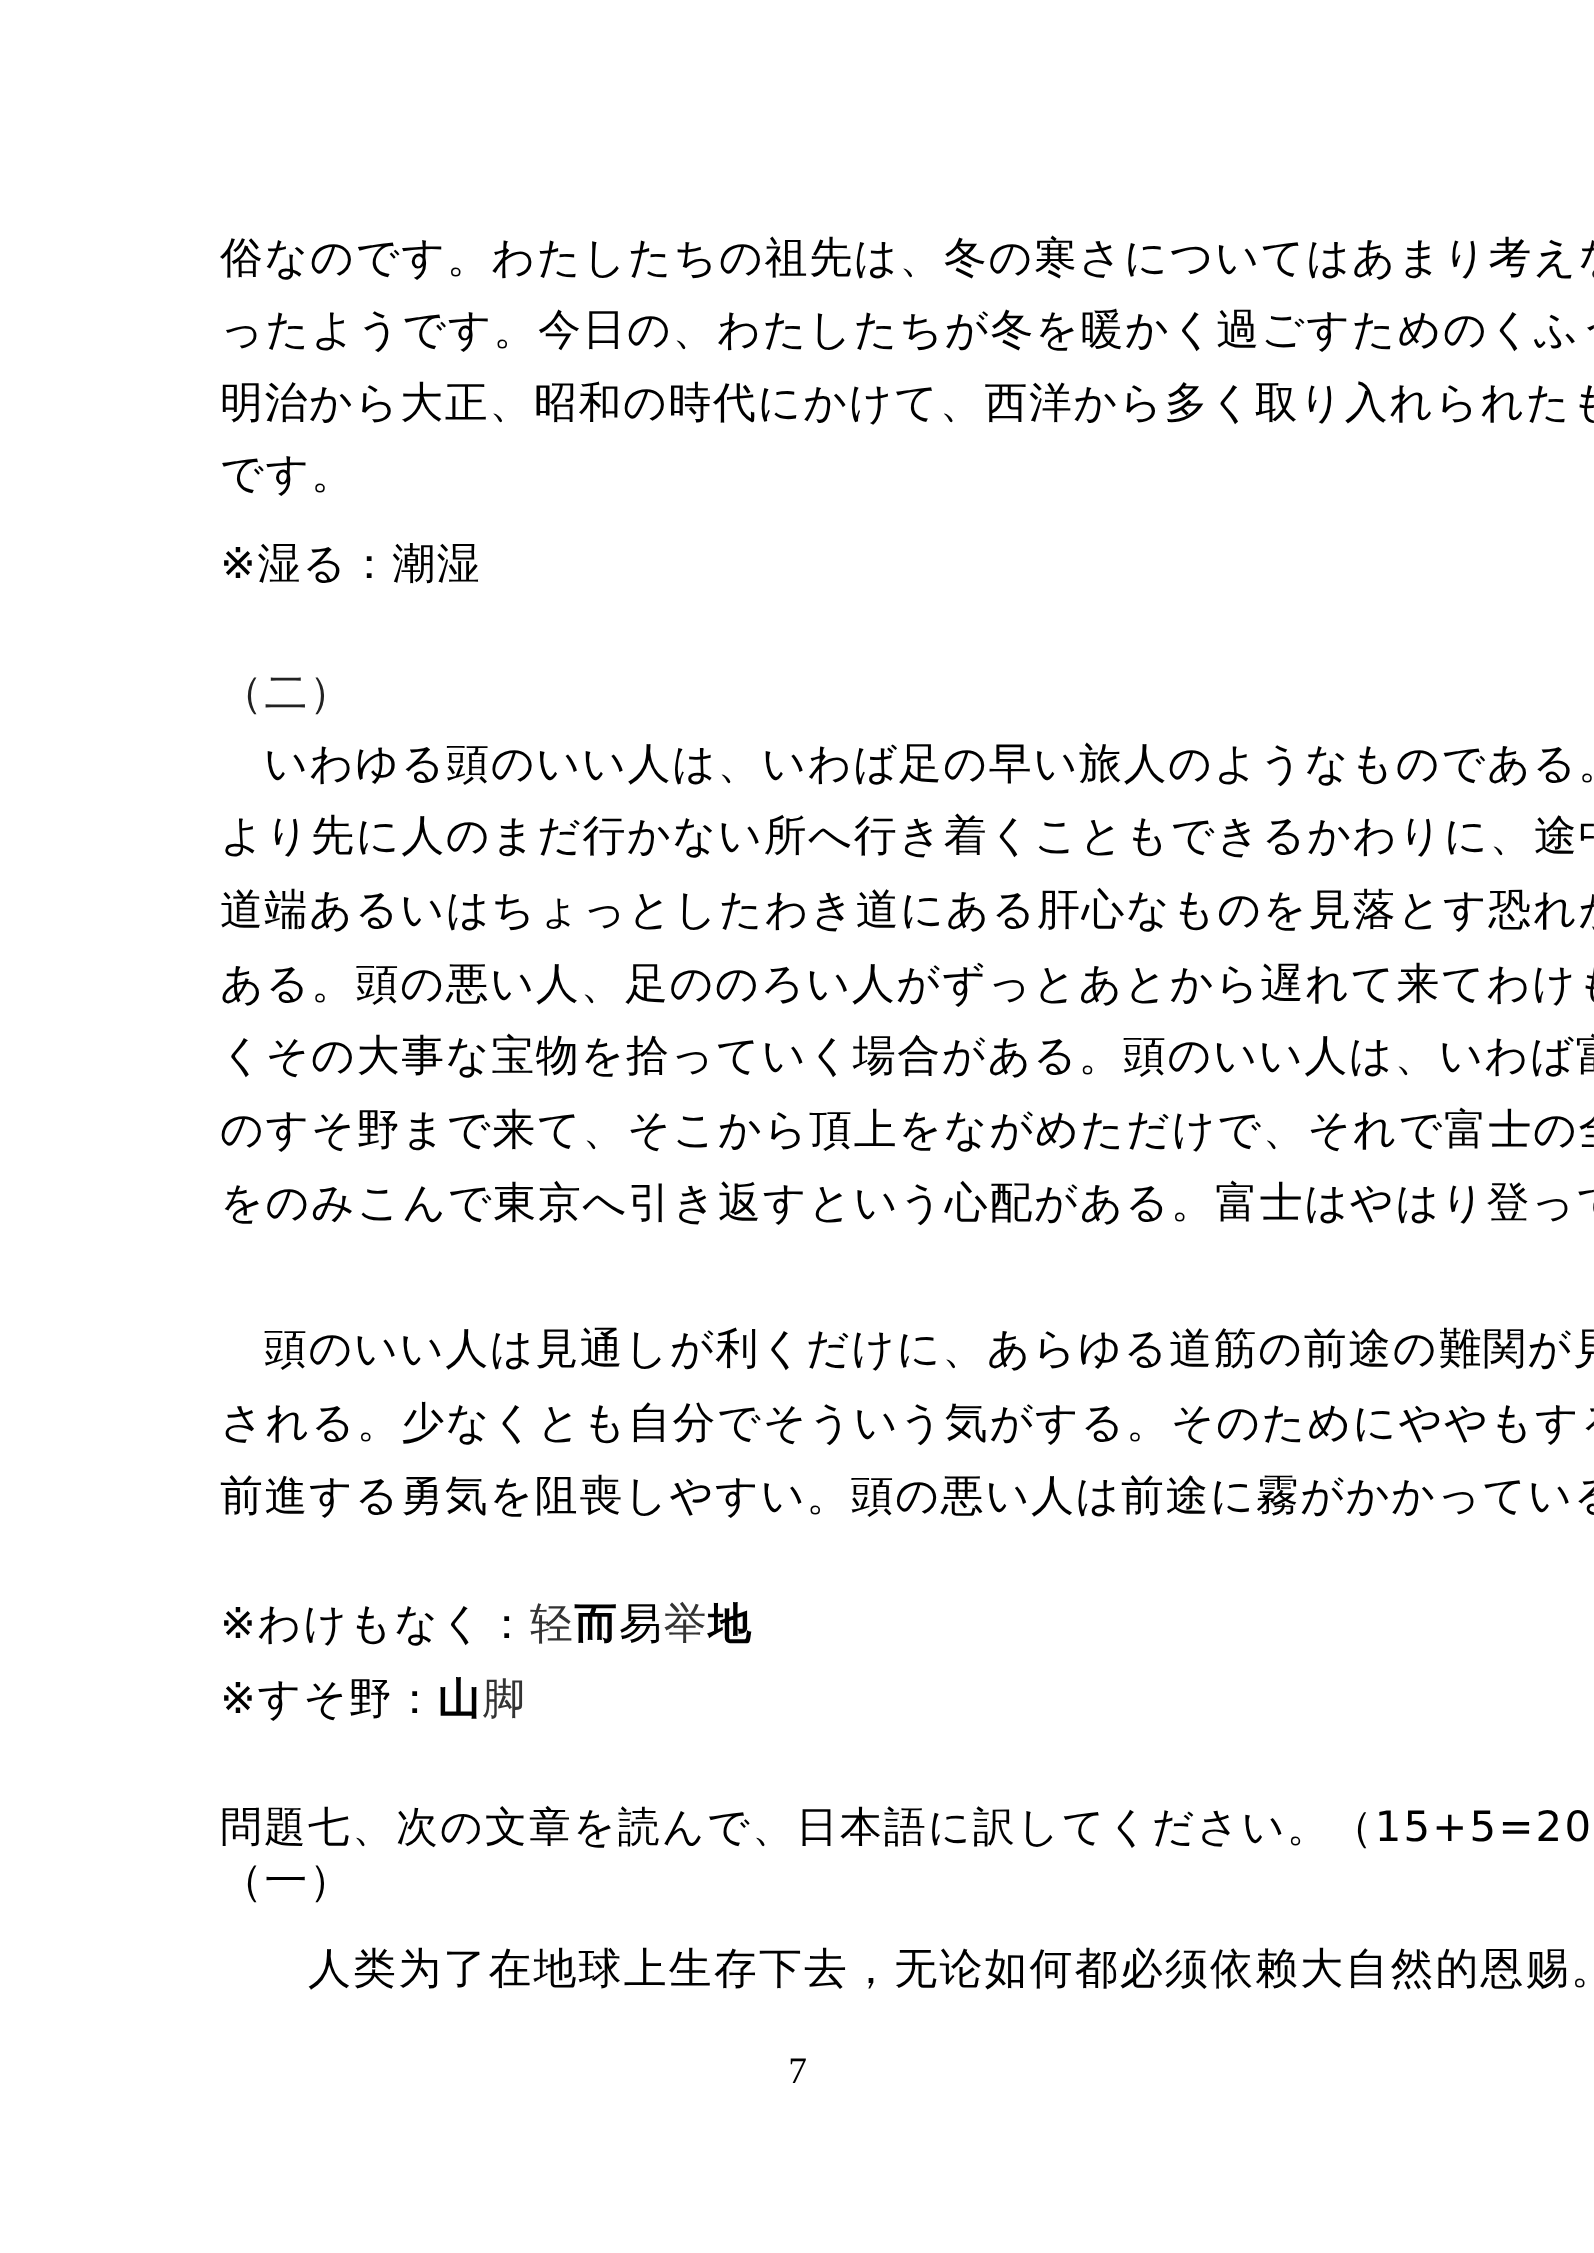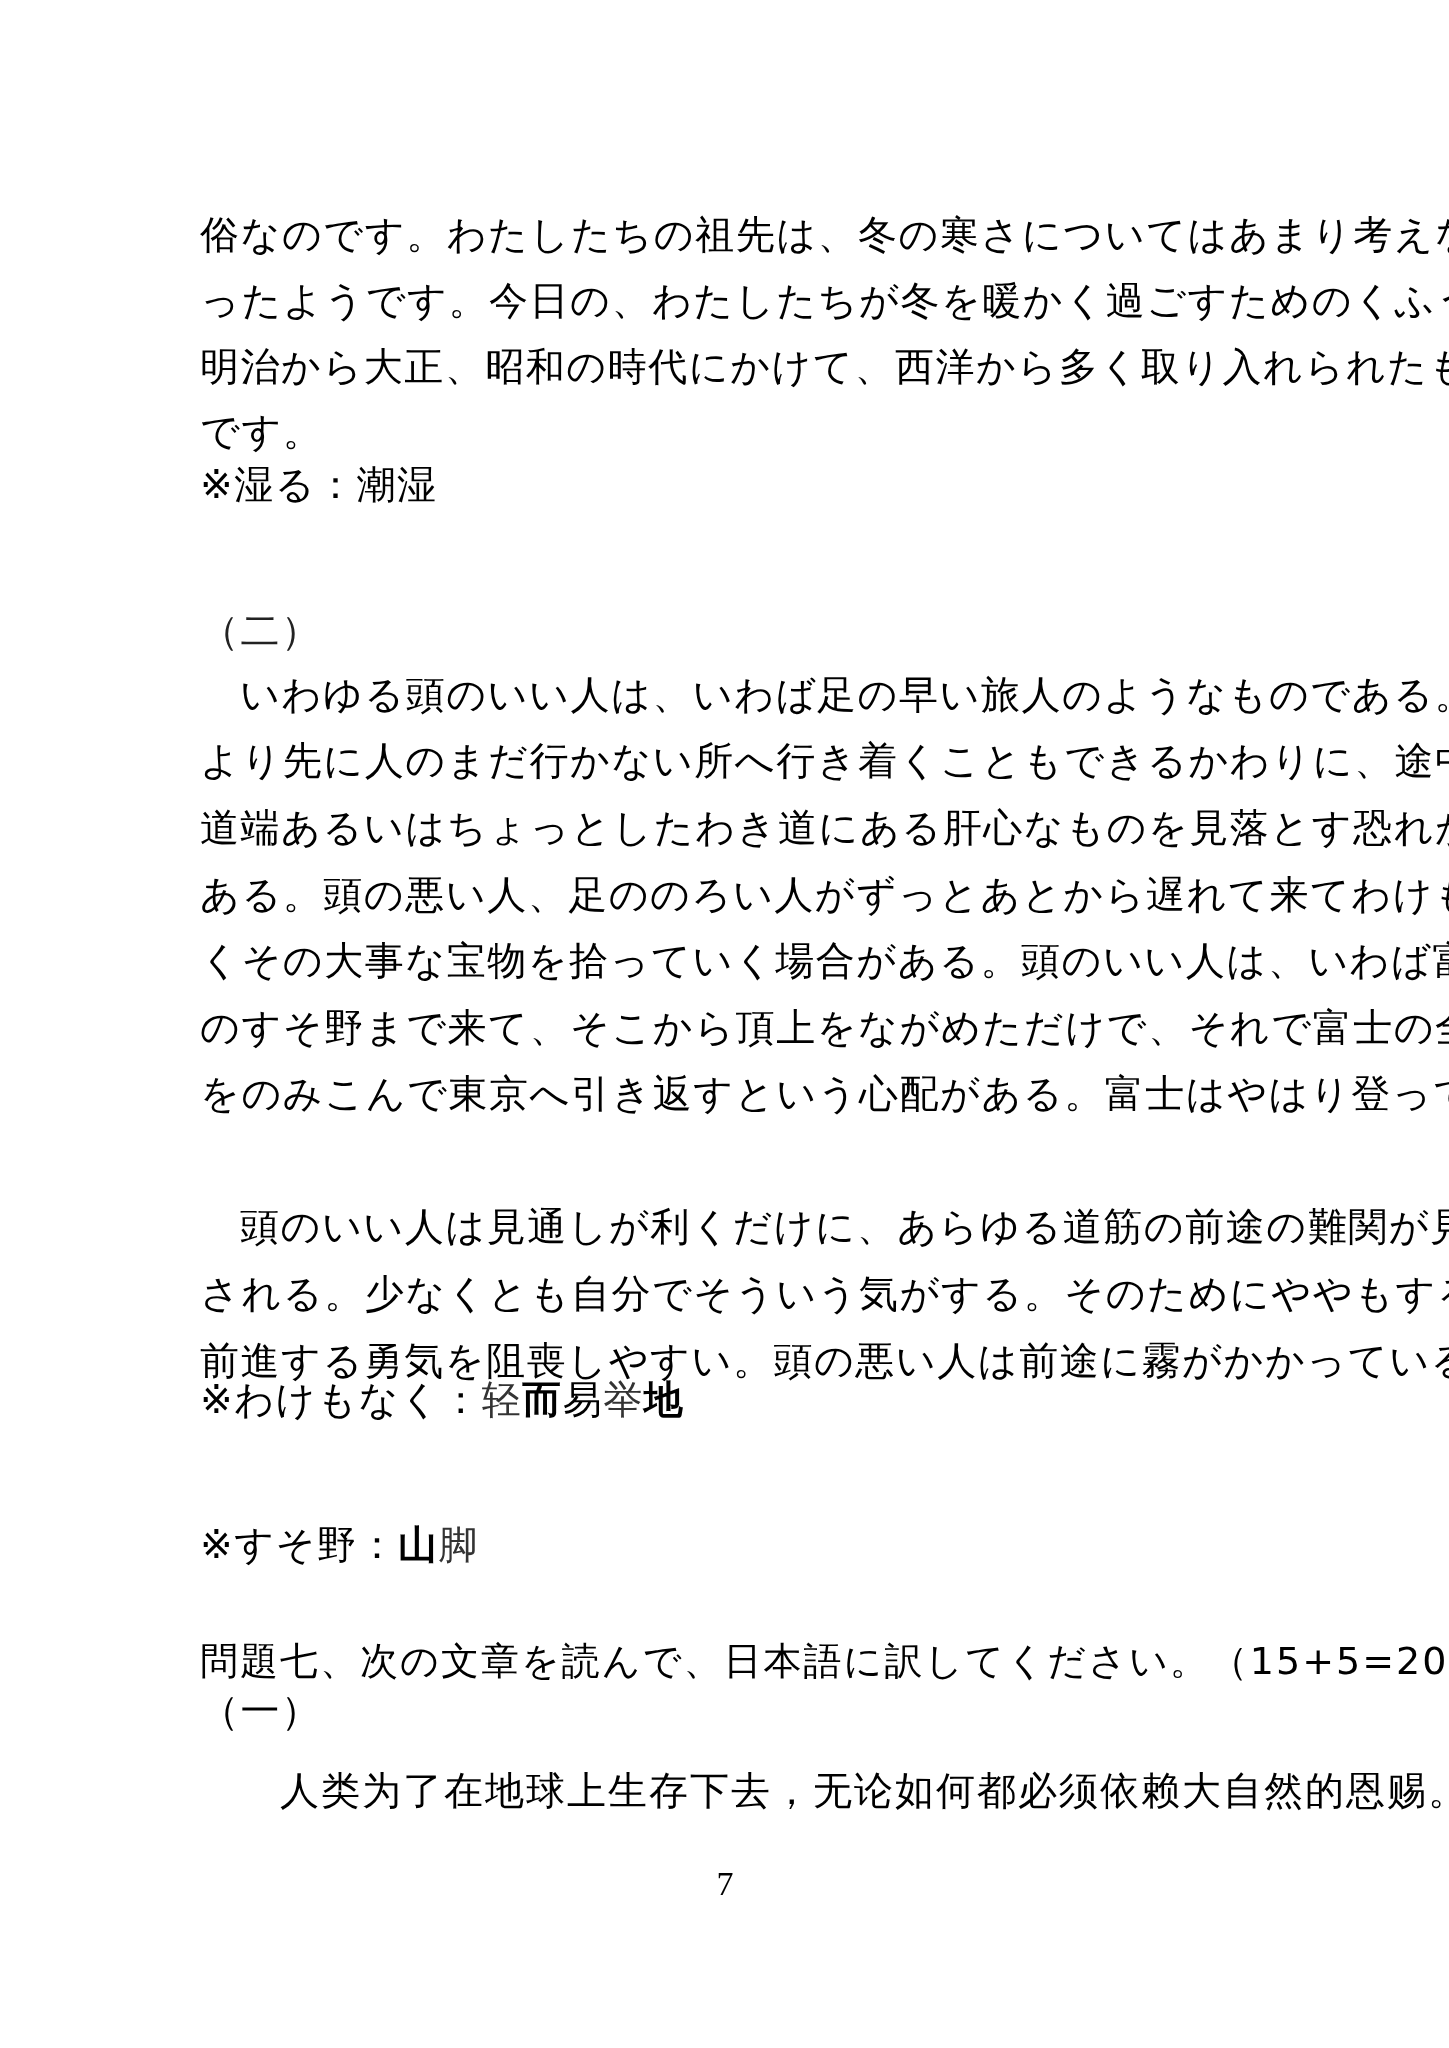--- a/index.html
+++ b/index.html
@@ -32,7 +32,7 @@
   <div class="line" style="top:276px">ったようです。今日の、わたしたちが冬を暖かく過ごすためのくふうは、</div>
   <div class="line" style="top:342px">明治から大正、昭和の時代にかけて、西洋から多く取り入れられたもの</div>
   <div class="line" style="top:407px">です。</div>
-  <div class="line" style="top:460px">※湿る：潮湿</div>
+  <div class="line" style="top:488px">※湿る：潮湿</div>
 
   <div class="line serif light" style="top:606px">（二）</div>
 

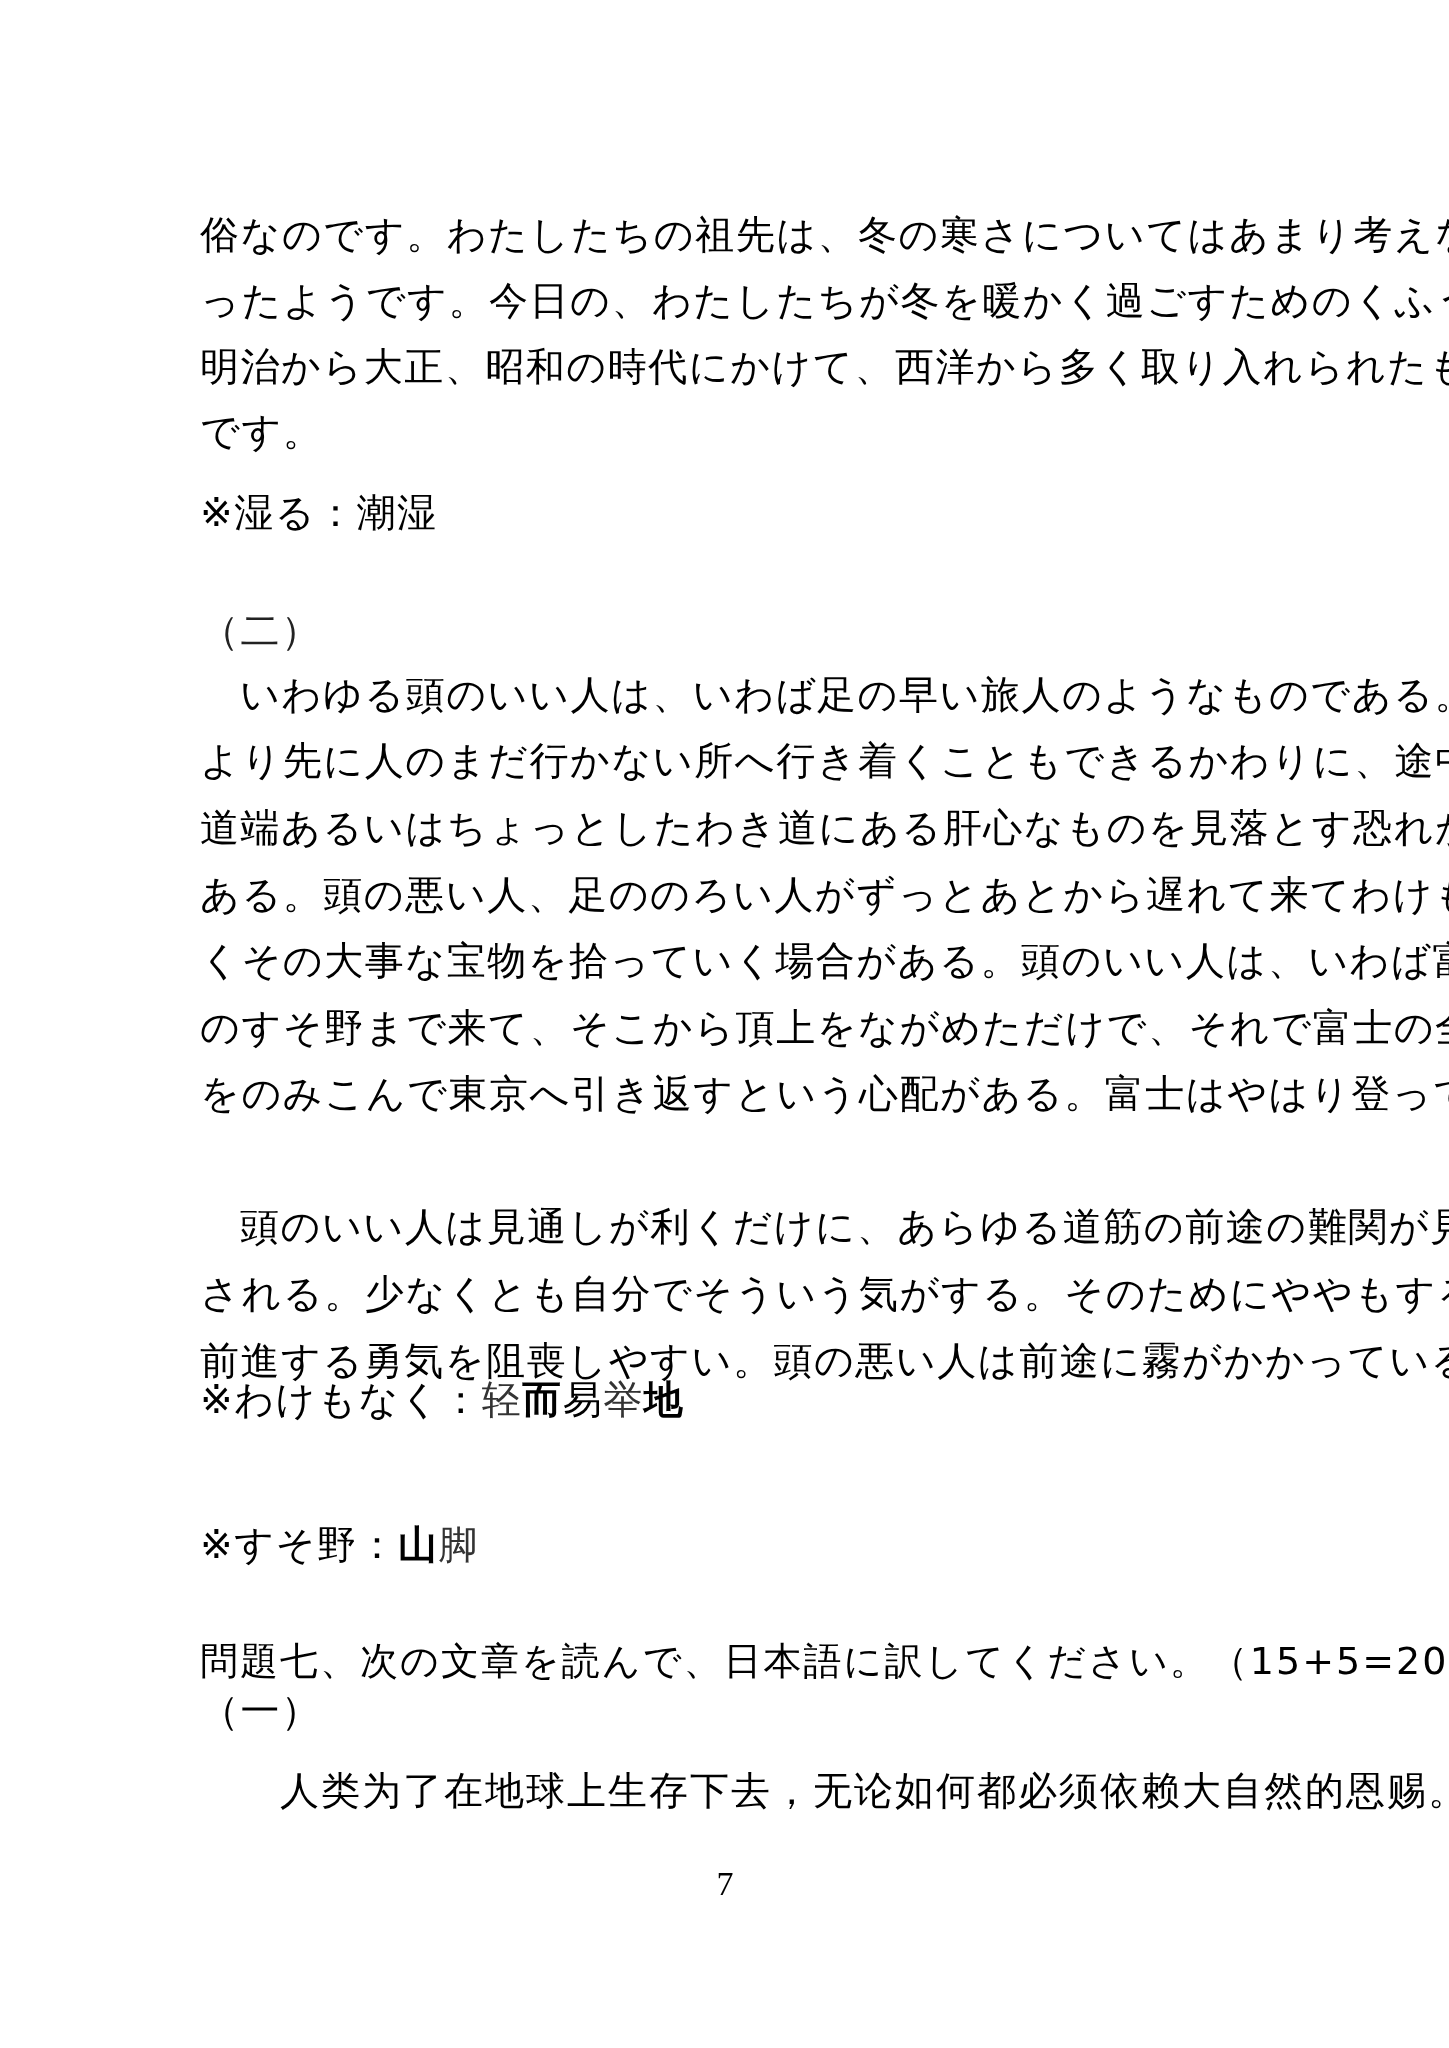--- a/index.html
+++ b/index.html
@@ -48,7 +48,7 @@
   <div class="line" style="top:1269px">される。少なくとも自分でそういう気がする。そのためにややもすると</div>
   <div class="line" style="top:1336px">前進する勇気を阻喪しやすい。頭の悪い人は前途に霧がかかっているた</div>
 
-  <div class="line mix" style="top:1375px">
+  <div class="line mix" style="top:1452px">
     <span>※わけもなく：</span><span class="thin">轻</span><span class="bold">而</span><span>易</span><span class="thin">举</span><span class="bold">地</span>
   </div>
   <div class="line mix" style="top:1520px">

